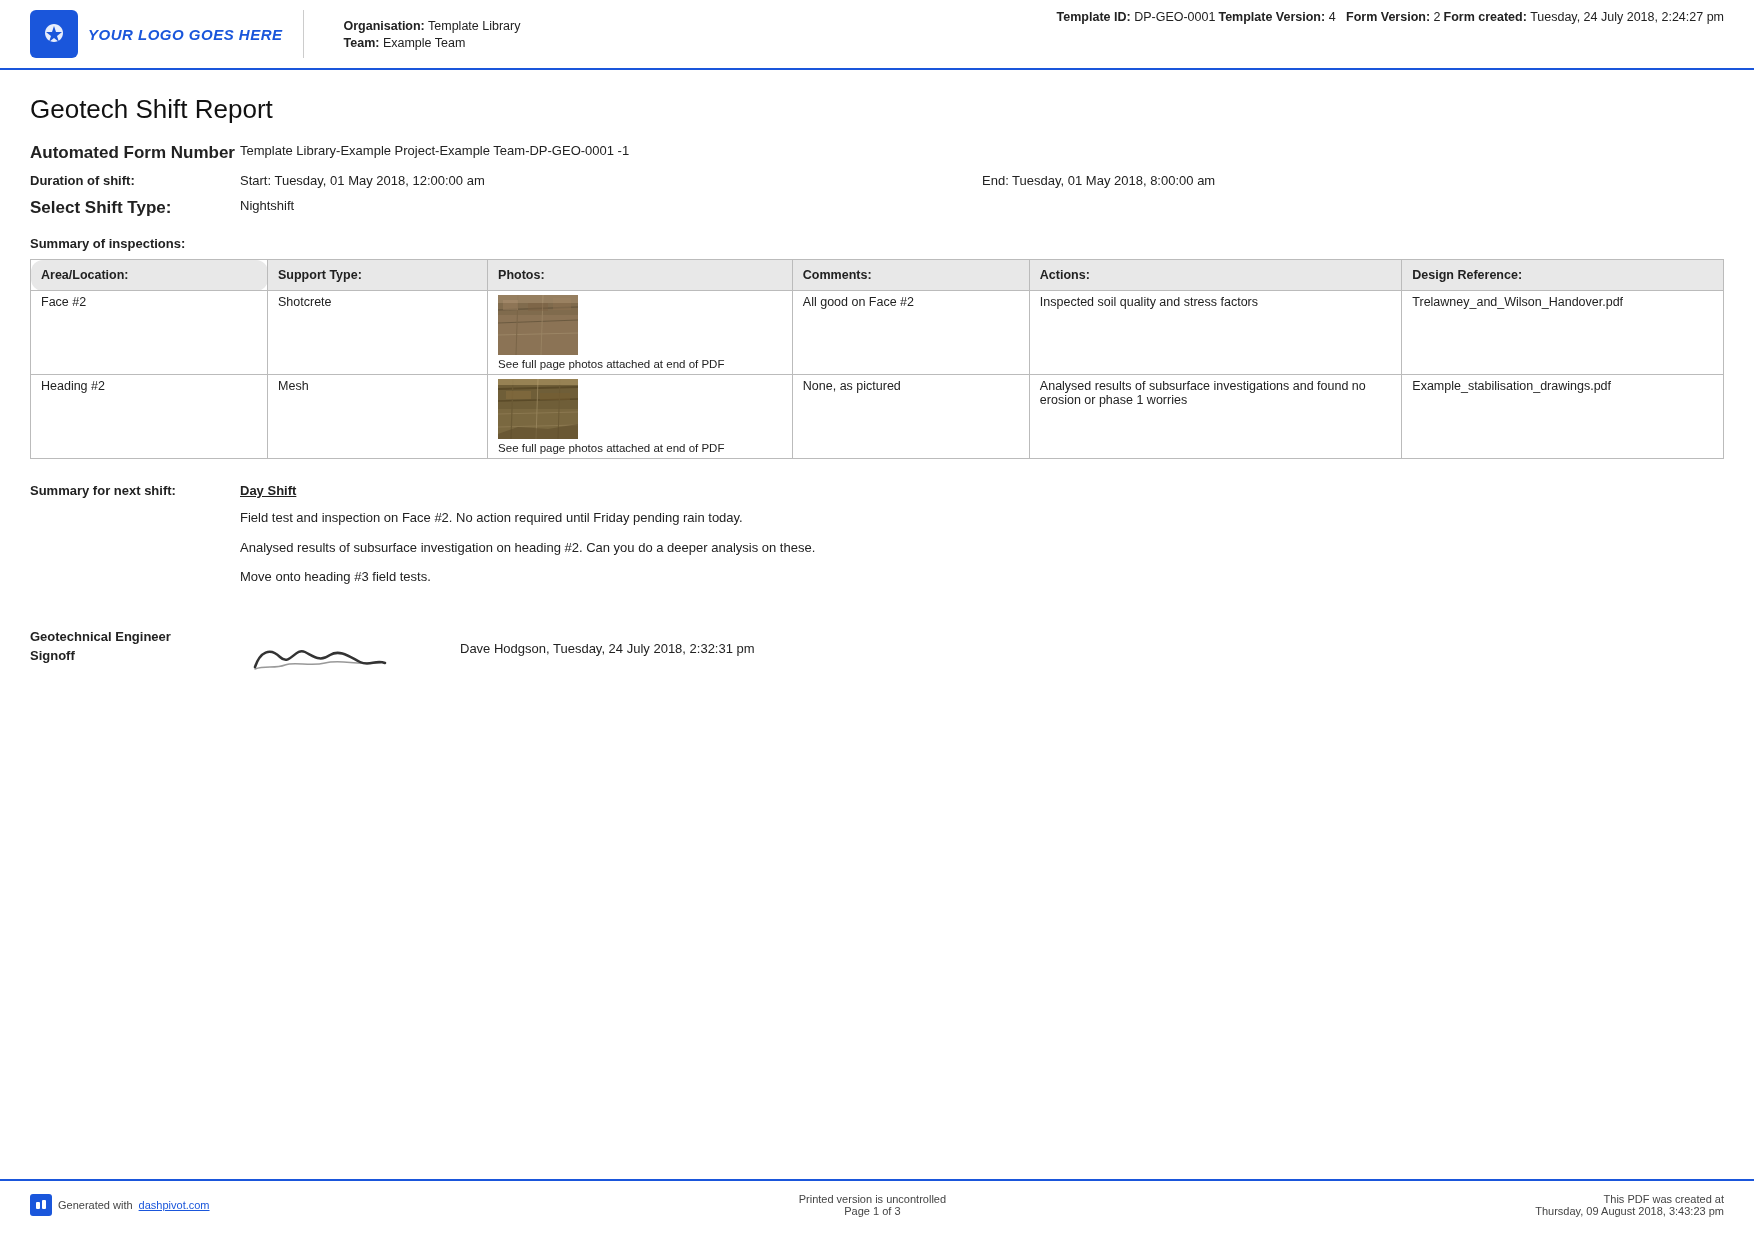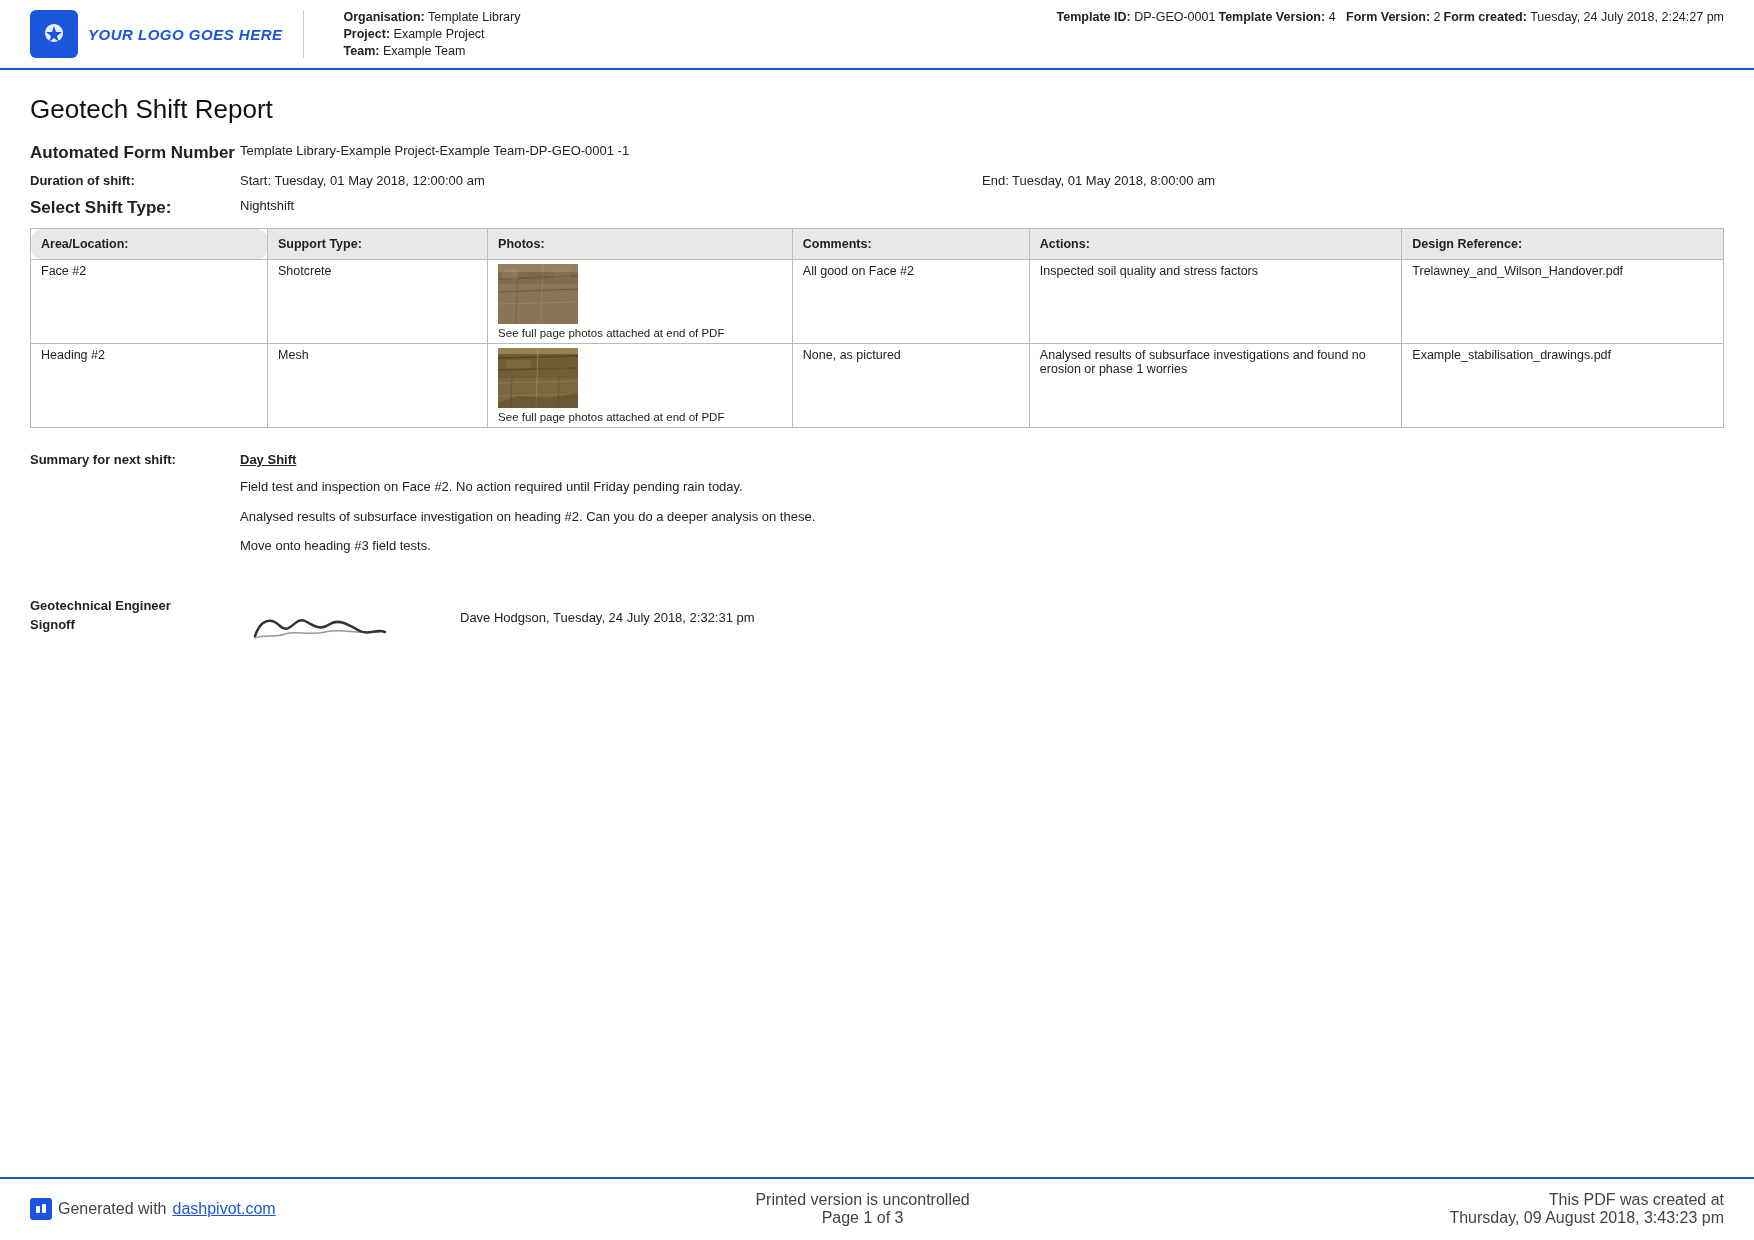--- a/index.html
+++ b/index.html
@@ -264,10 +264,6 @@
     <p>
       <strong>Organisation:</strong>
       <span>Template Library</span>
-    </p>
-    <p>
-      <strong>Project:</strong>
-      <span>Example Project</span>
     </p>
     <p>
       <strong>Team:</strong>

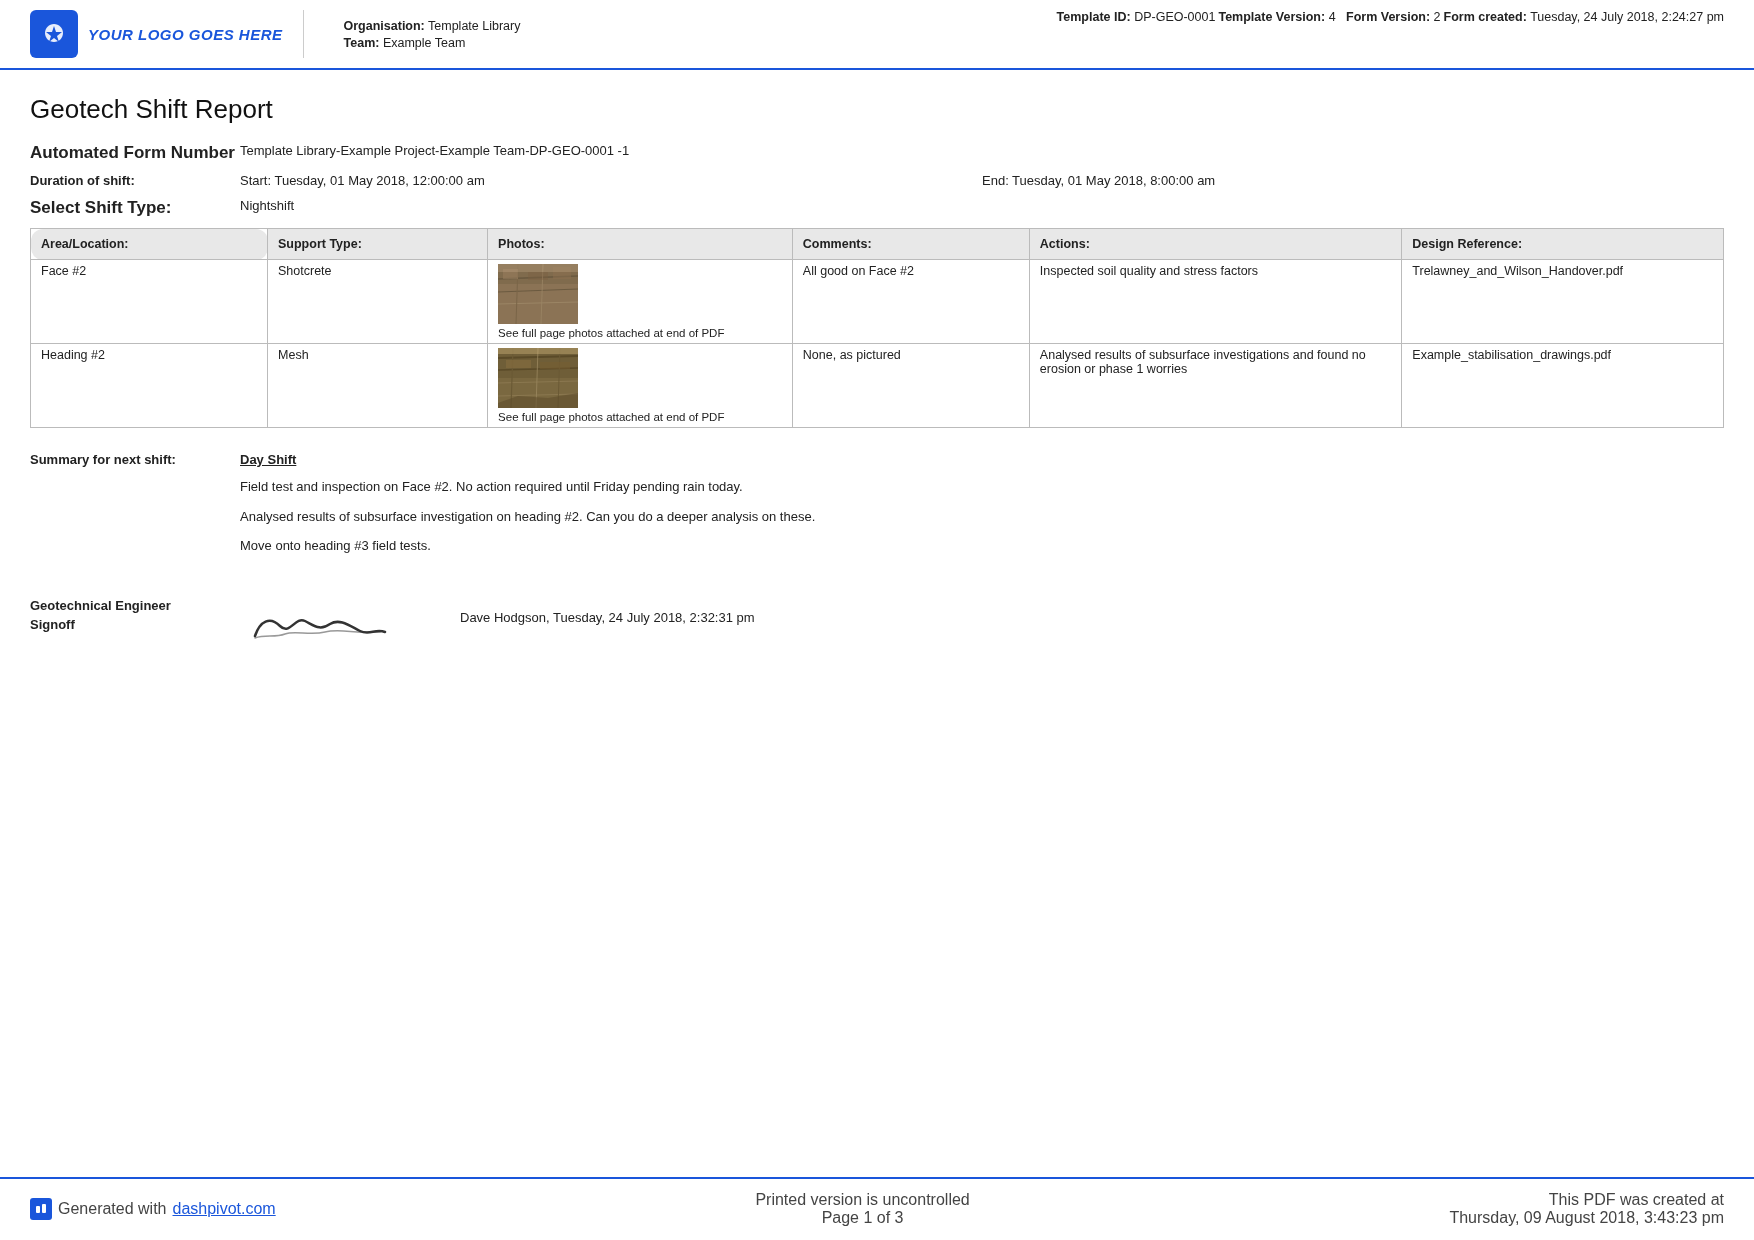--- a/index.html
+++ b/index.html
@@ -311,6 +311,7 @@
     <div class="field-value">Nightshift</div>
   </div>
 
+  <div class="section-title">Summary of inspections:</div>
 
   <table class="inspection-table">
     <thead>

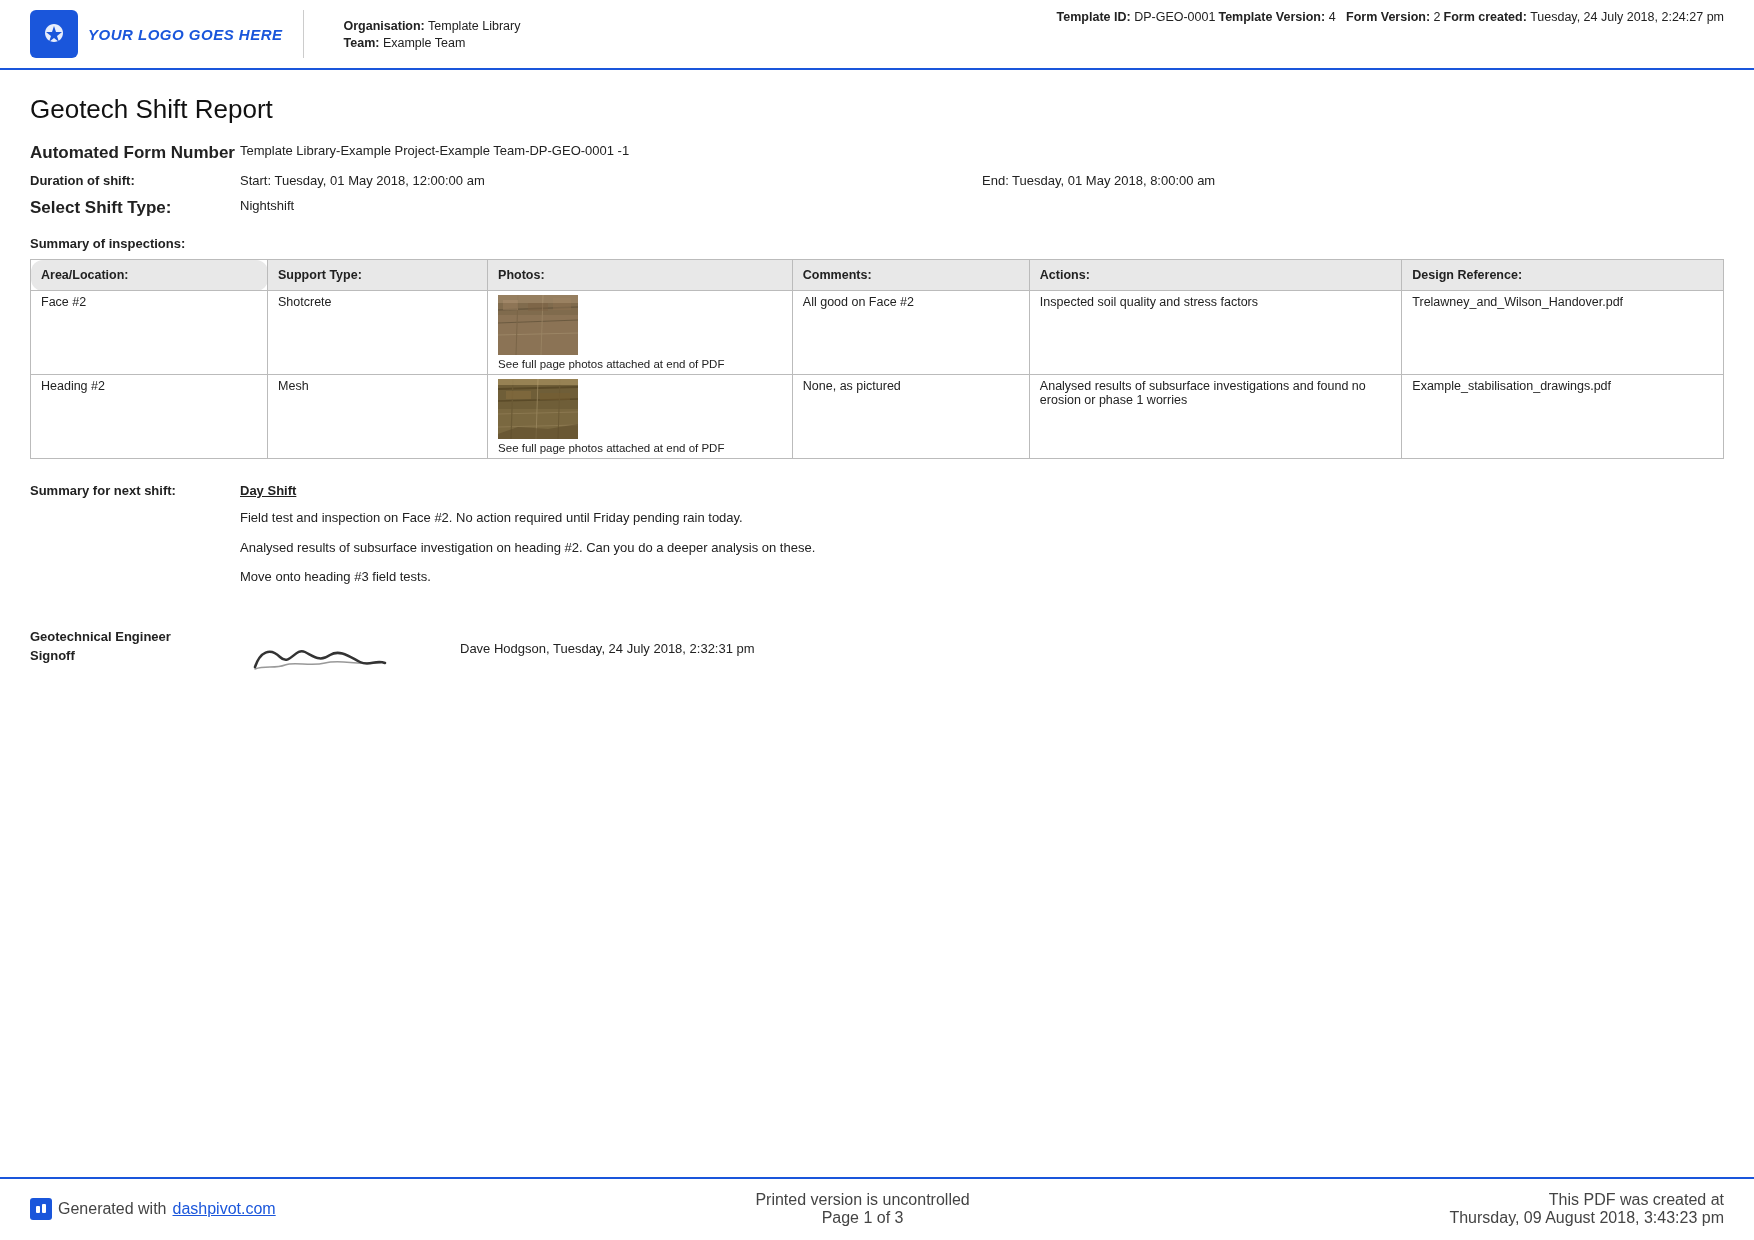--- a/index.html
+++ b/index.html
@@ -213,7 +213,7 @@
     
     .footer {
       position: absolute;
-      bottom: 1px;
+      bottom: 11px;
       left: 0;
       right: 0;
       border-top: 2px solid #1a56db;
@@ -221,7 +221,7 @@
       justify-content: space-between;
       align-items: center;
       padding: 12px 30px;
-      font-size: 16px;
+      font-size: 11px;
       color: #444;
     }
     .footer-left {

